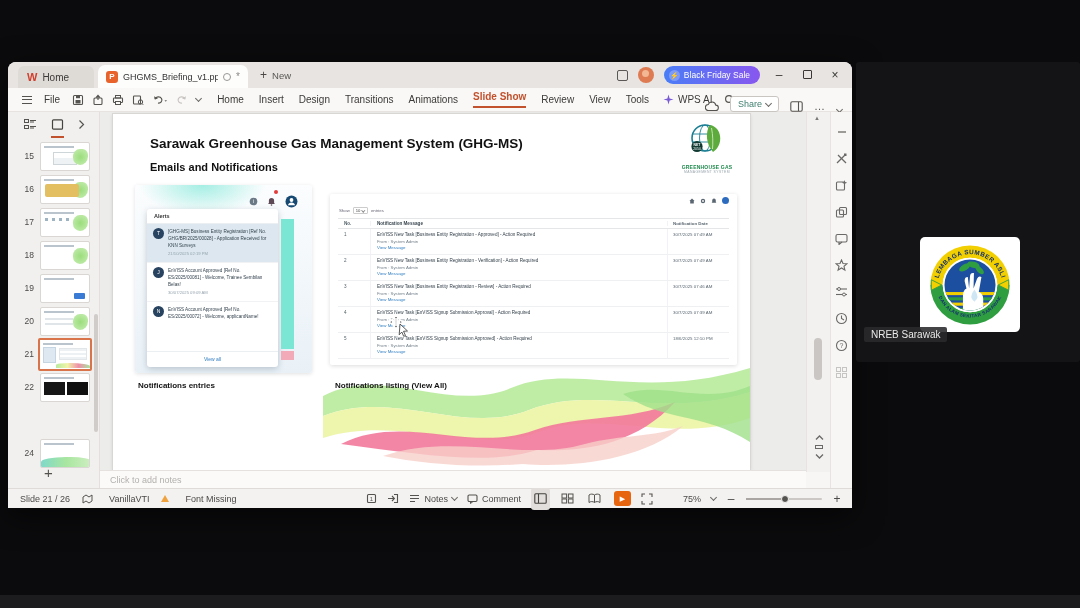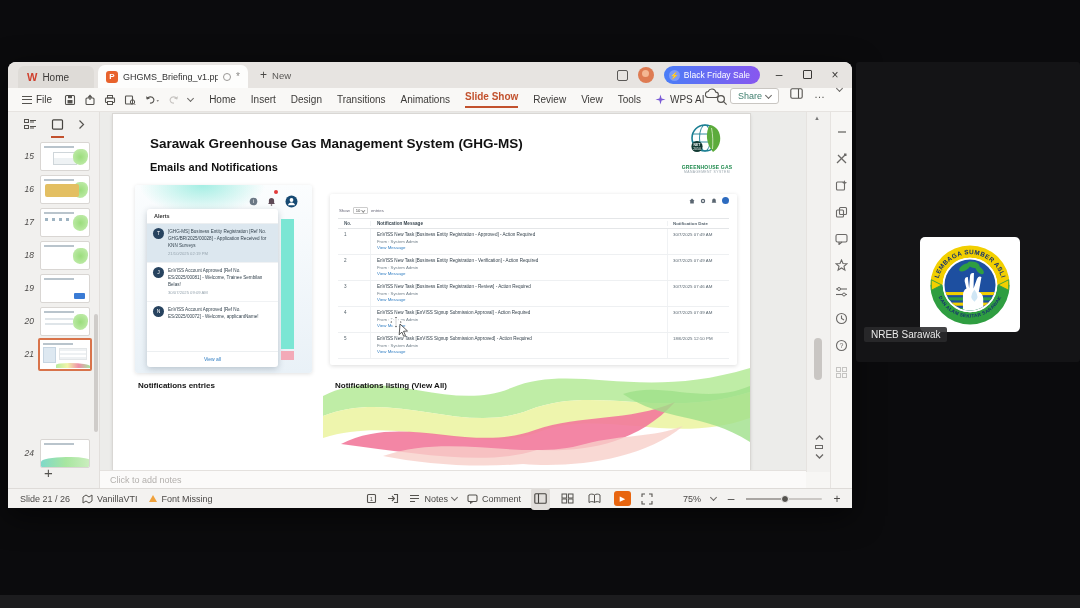--- a/index.html
+++ b/index.html
@@ -43,7 +43,7 @@
   
   .menubar { position:absolute; left:0; top:26px; width:844px; height:24px; background:#f9f8f6;
     border-bottom:1px solid #e6e3e0; display:flex; align-items:center; }
-  .filegrp { display:flex; align-items:center; gap:4px; margin-left:14px; }
+  .filegrp { display:flex; align-items:center; gap:12px; margin-left:14px; }
   .burger { width:10px; height:8px; border-top:1.4px solid #55534f; border-bottom:1.4px solid #55534f; position:relative; }
   .burger::after { content:""; position:absolute; left:0; top:2.4px; width:10px; height:1.4px; background:#55534f; }
   .filegrp .lbl { font-size:10px; color:#3c3a38; }

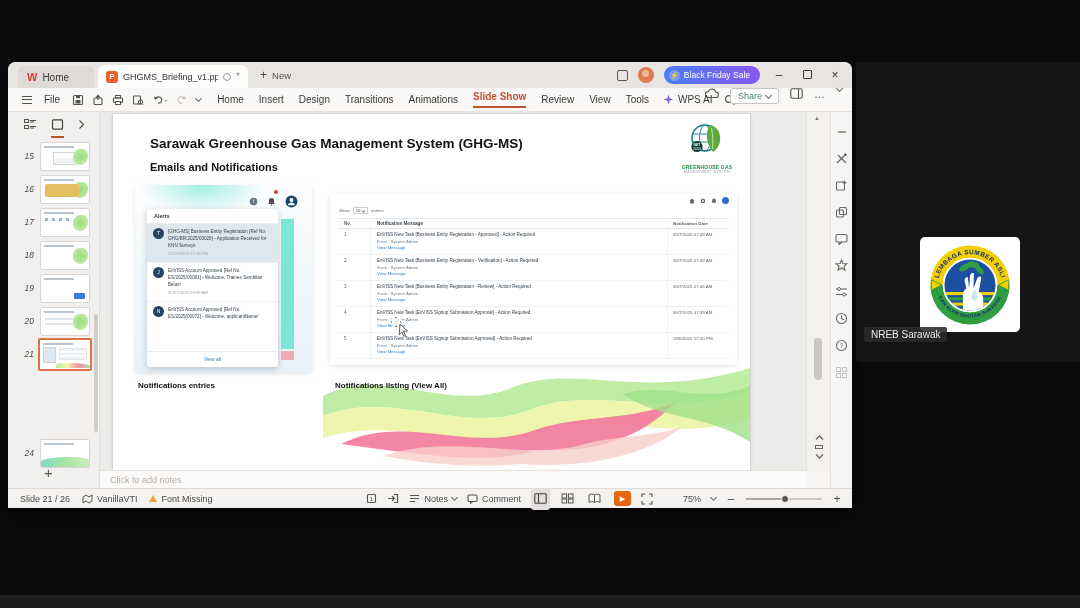--- a/index.html
+++ b/index.html
@@ -54,7 +54,7 @@
   .menus .mi.active { color:#c2512d; font-weight:bold; border-bottom:2px solid #c2512d; padding-bottom:4px; }
   .aigrp { display:flex; align-items:center; gap:4px; margin-left:14px; }
   .aigrp .lbl { font-size:10px; color:#3c3a38; }
-  .mb-right { position:absolute; right:10px; top:0; height:24px; display:flex; align-items:flex-start; gap:11px; }
+  .mb-right { position:absolute; right:10px; top:0; height:24px; display:flex; align-items:flex-end; gap:11px; }
   .sharebtn { height:16px; border:1px solid #c9c6c2; border-radius:3px; padding:0 7px; display:flex;
     align-items:center; gap:4px; background:#fff; }
   .sharebtn .lbl { font-size:9px; color:#3f7f6f; }

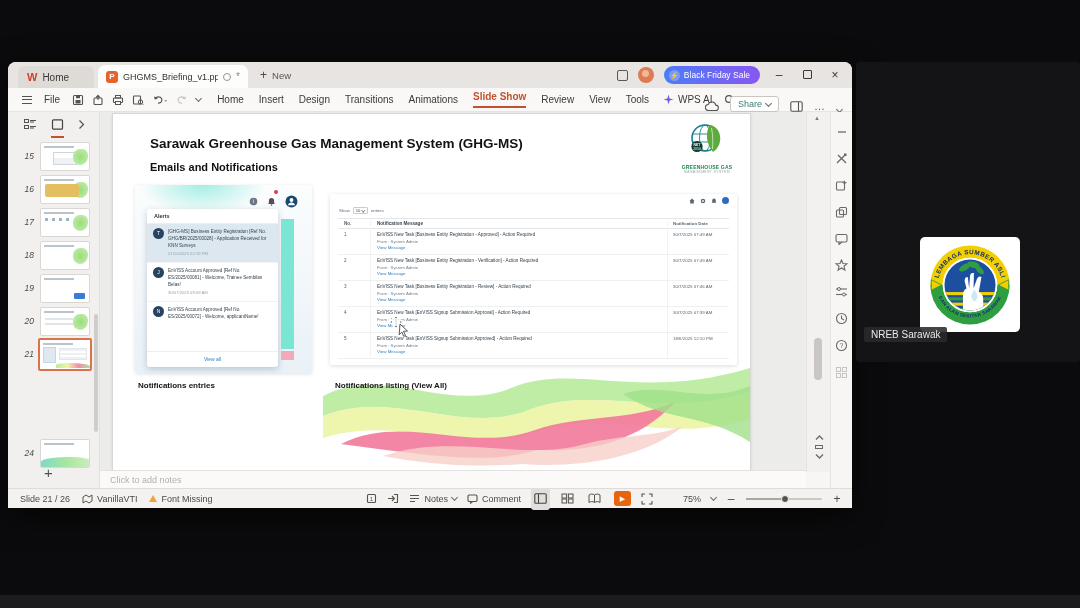--- a/index.html
+++ b/index.html
@@ -69,7 +69,7 @@
   .lp-ico { position:relative; }
   .lp-ico.active::after { content:""; position:absolute; left:0; right:0; bottom:-4px; height:2px; background:#c2512d; }
   .lprow { position:absolute; left:0; width:92px; height:31px; }
-  .lprow .num { position:absolute; left:4px; top:9px; width:22px; text-align:right; font-size:8.5px; color:#4c4a48;font-style:italic; }
+  .lprow .num { position:absolute; left:4px; top:9px; width:22px; text-align:right; font-size:8.5px; color:#4c4a48; }
   .thumb { position:absolute; left:32px; top:0; width:50px; height:29px; background:#fff;
     border:1px solid #d9d6d3; border-radius:2px; overflow:hidden; }
   .lprow.sel .thumb { left:30px; top:-2px; width:54px; height:33px; border:2px solid #d8734a; }

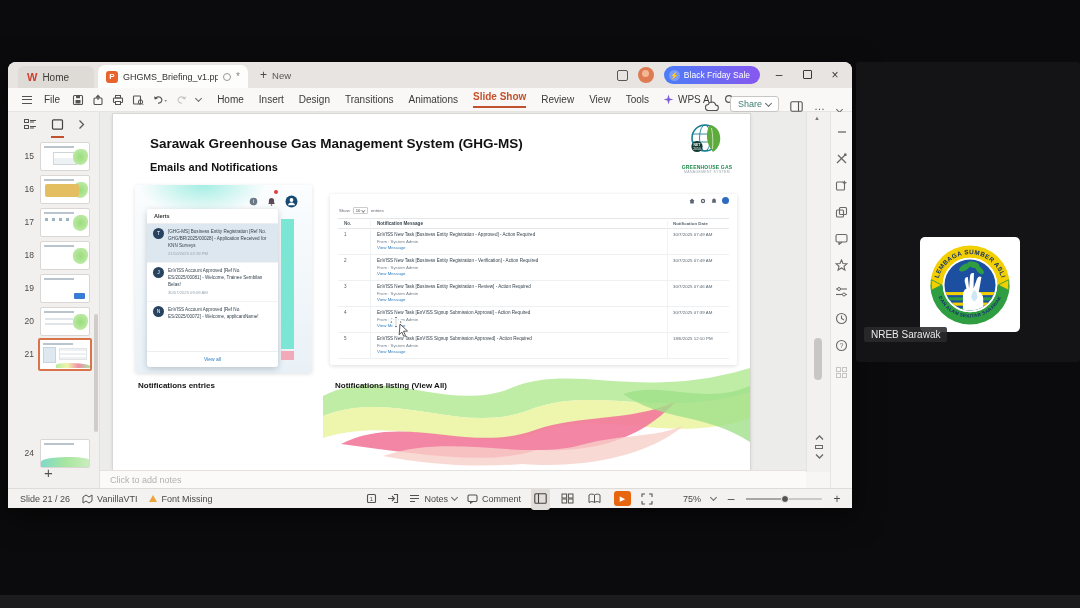--- a/index.html
+++ b/index.html
@@ -386,6 +386,14 @@
             <i class="panelL"></i>
             <i class="tblR"></i>
             <i class="wv"></i>
+          </span>
+      </div>
+      <div class="lprow" style="top:261px">
+        <span class="num">22</span>
+        <span class="thumb t22">
+            <i class="tt"></i>
+            <i class="dk1"></i>
+            <i class="dk2"></i>
           </span>
       </div>
       <div class="lprow" style="top:327px">

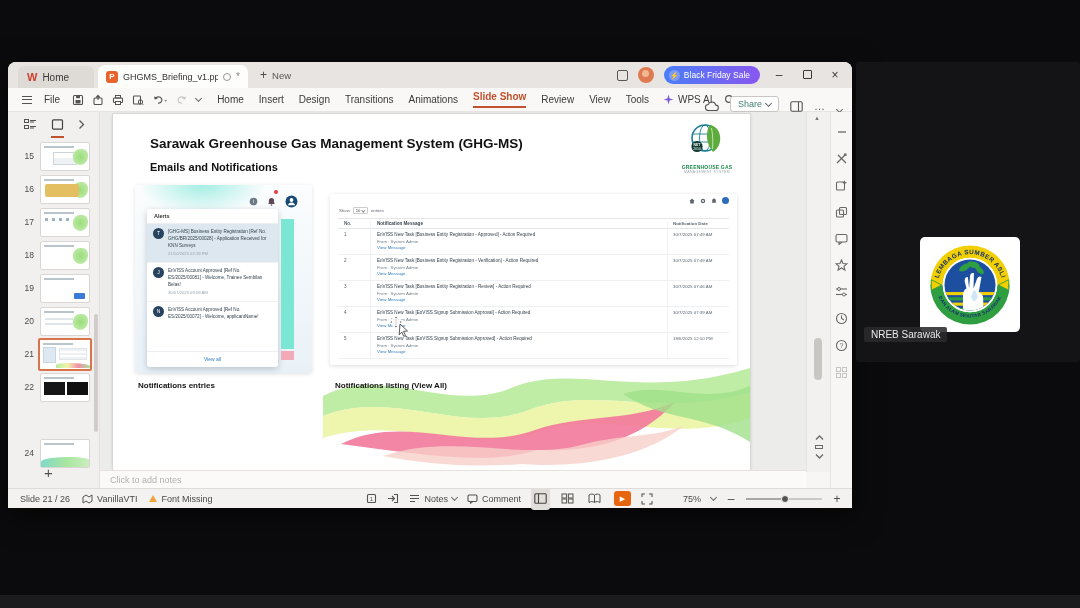--- a/index.html
+++ b/index.html
@@ -180,7 +180,7 @@
     border-top:1px solid #dedbd8; display:flex; align-items:center; }
   .sb-l { display:flex; align-items:center; gap:12px; margin-left:12px; }
   .sb-l .txt { font-size:9px; color:#4c4a48; }
-  .tplgrp,.fontgrp { display:flex; align-items:center; gap:4px; }
+  .tplgrp,.fontgrp { display:flex; align-items:center; gap:16px; }
   .warn { width:0; height:0; border-left:4px solid transparent; border-right:4px solid transparent;
     border-bottom:7px solid #f0a23c; position:relative; }
   .sb-r { position:absolute; right:10px; display:flex; align-items:center; gap:10px; height:20px; }

